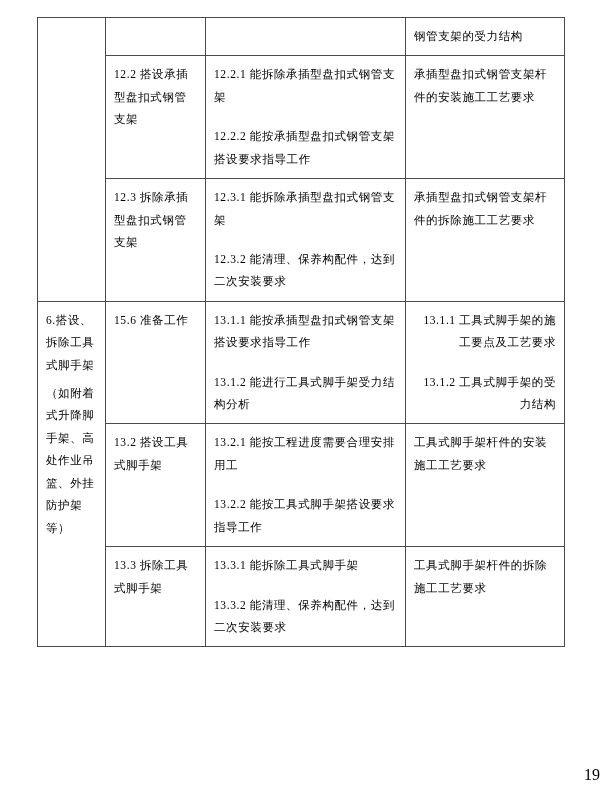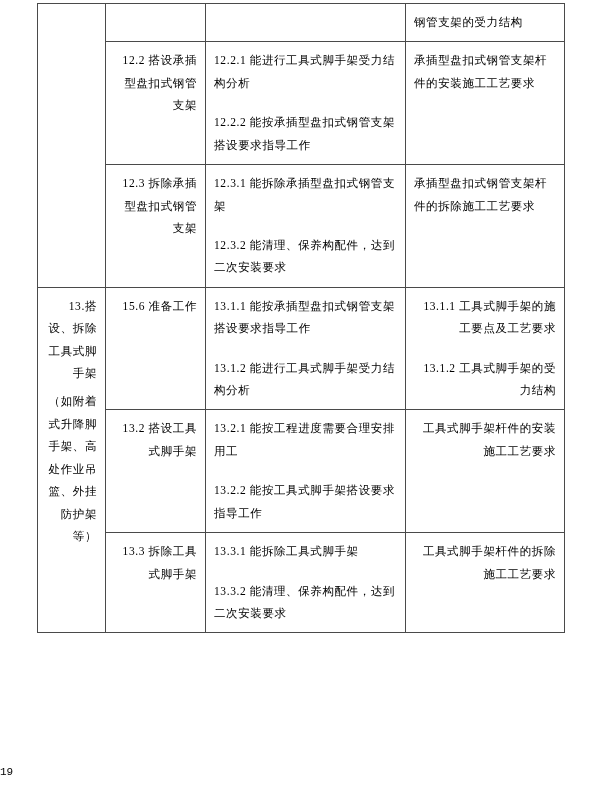--- a/index.html
+++ b/index.html
@@ -24,7 +24,7 @@
   .doc-table {
     position: absolute;
     left: 37px;
-    top: 3px;
+    top: 17px;
     width: 527px;
     border-collapse: collapse;
     table-layout: fixed;

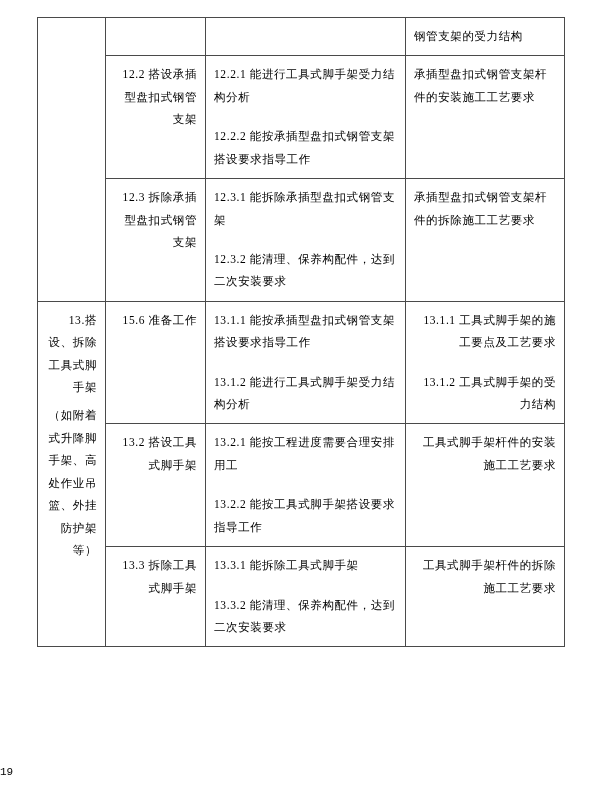--- a/index.html
+++ b/index.html
@@ -44,7 +44,7 @@
   .col-d { width: 159px; }
 
   .cell-center {
-    text-align: right;
+    text-align: left;
   }
   .cell-just {
     text-align: left;

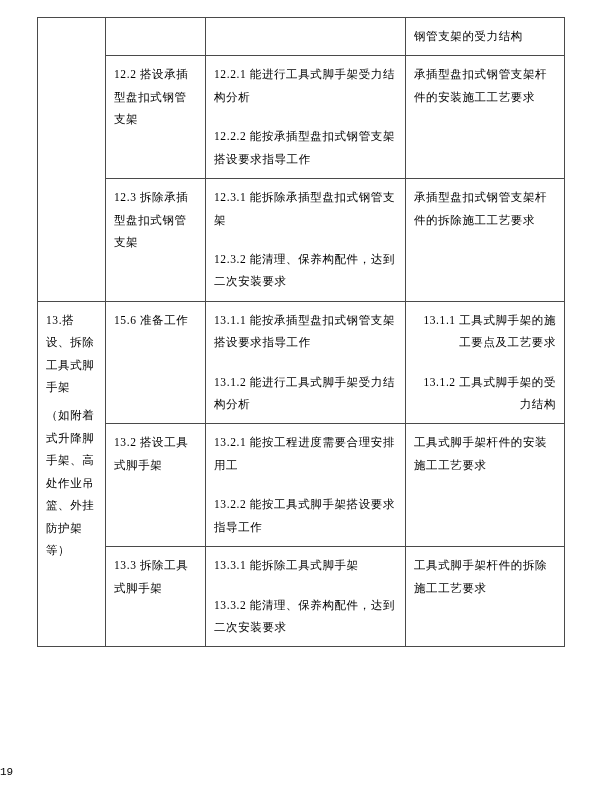--- a/index.html
+++ b/index.html
@@ -97,7 +97,7 @@
           <p class="p">12.2 搭设承插型盘扣式钢管支架</p>
         </td>
         <td class="col-c cell-just">
-          <p class="p">12.2.1 能进行工具式脚手架受力结构分析</p>
+          <p class="p">12.2.1 能拆除承插型盘扣式钢管支架</p>
           <p class="p">12.2.2 能按承插型盘扣式钢管支架搭设要求指导工作</p>
         </td>
         <td class="col-d cell-just vmid">

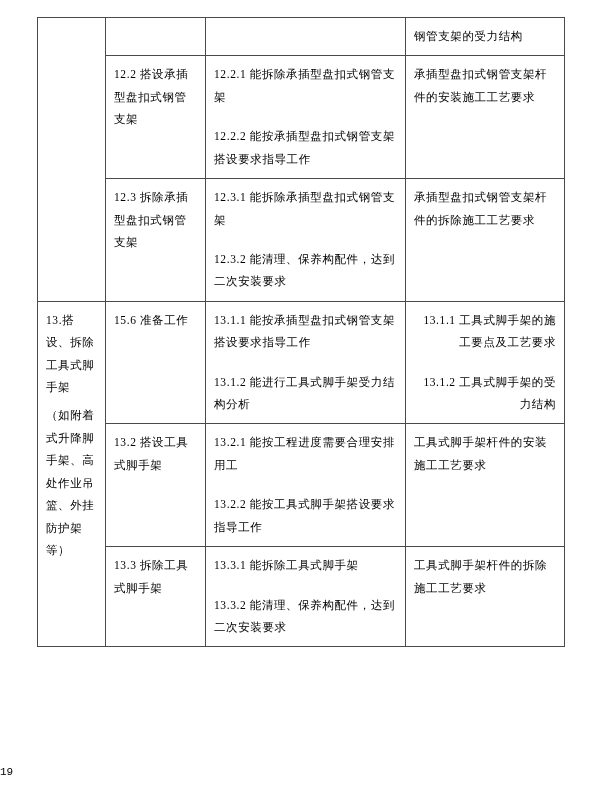--- a/index.html
+++ b/index.html
@@ -120,7 +120,7 @@
 
       <tr>
         <td class="col-a cell-center" rowspan="3">
-          <p class="p">13.搭设、拆除工具式脚手架</p>
+          <p class="p">6.搭设、拆除工具式脚手架</p>
           <p class="p" style="margin-top:6px;">（如附着式升降脚手架、高处作业吊篮、外挂防护架等）</p>
         </td>
         <td class="col-b cell-center vmid">

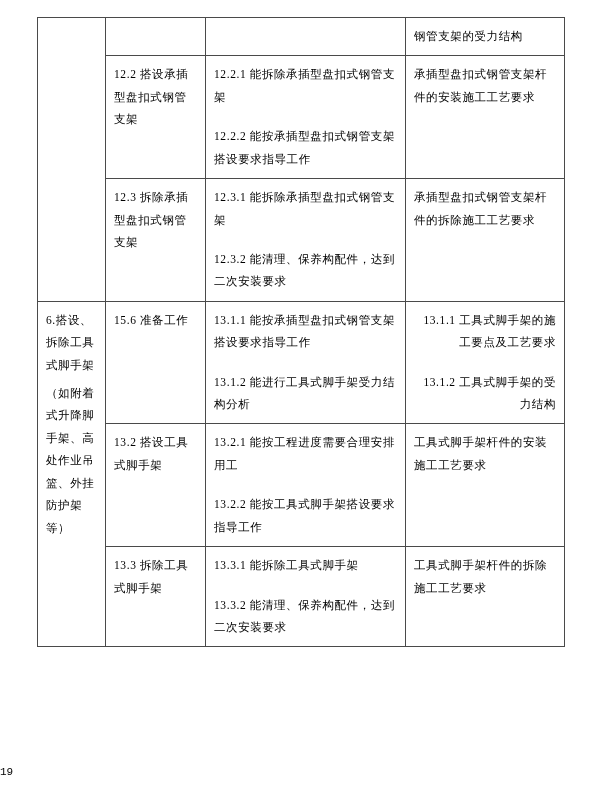--- a/index.html
+++ b/index.html
@@ -64,9 +64,9 @@
     left: 0;
     right: 0;
     top: 766px;
-    text-align: left;
-    font-size: 11px;
-    font-family: Liberation Mono, monospace;
+    text-align: right;
+    font-size: 16px;
+    font-family: Liberation Serif, serif;
   }
 </style>
 </head>

